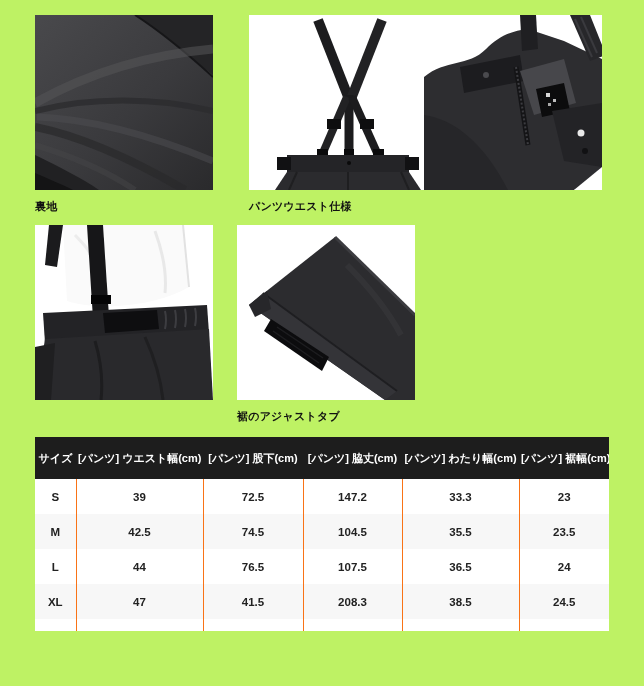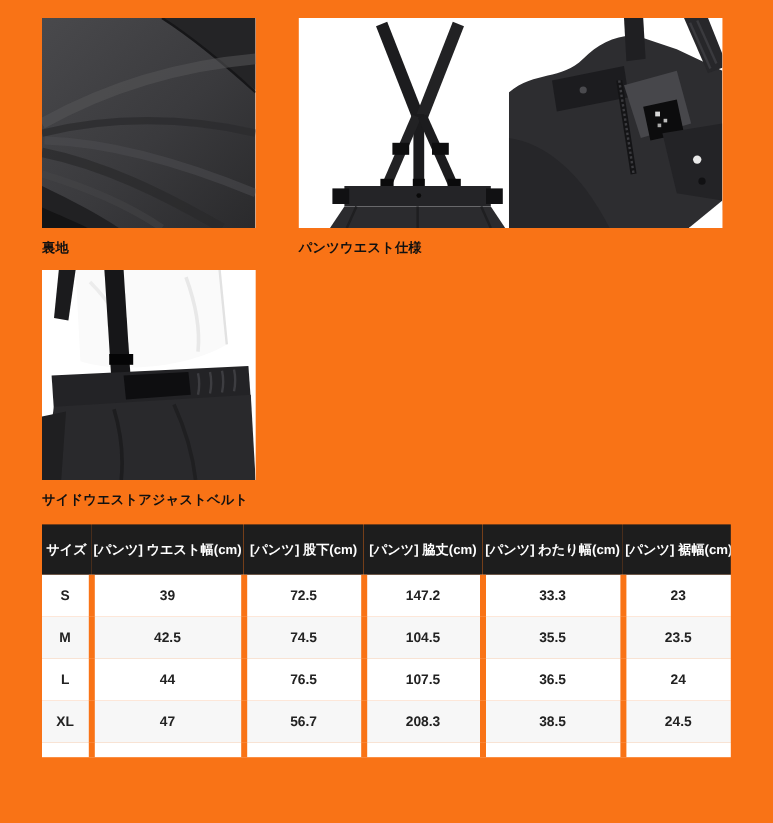--- a/index.html
+++ b/index.html
@@ -6,7 +6,7 @@
   html,body { background:#ffffff; }
   .page {
     position:relative; width:644px; height:686px;
-    background:#f97316; overflow:hidden;
+    background:#bef264; overflow:hidden;
     font-family:"Liberation Sans","DejaVu Sans",sans-serif;
     color:#1a1a1a;
   }

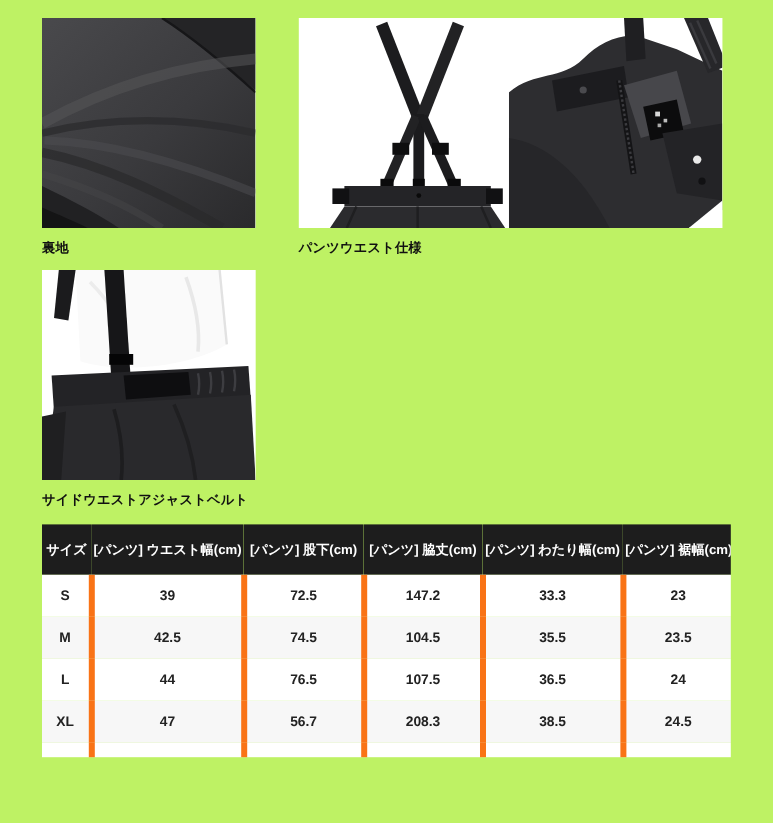--- a/index.html
+++ b/index.html
@@ -166,7 +166,6 @@
         <path d="M0,122 L20,118 L16,175 L0,175 Z" fill="#1f1f21"></path>
       </svg>
     </div>
-    <figcaption class="fig-caption">サイドウエストアジャストベルト</figcaption>
   </figure>
 
 

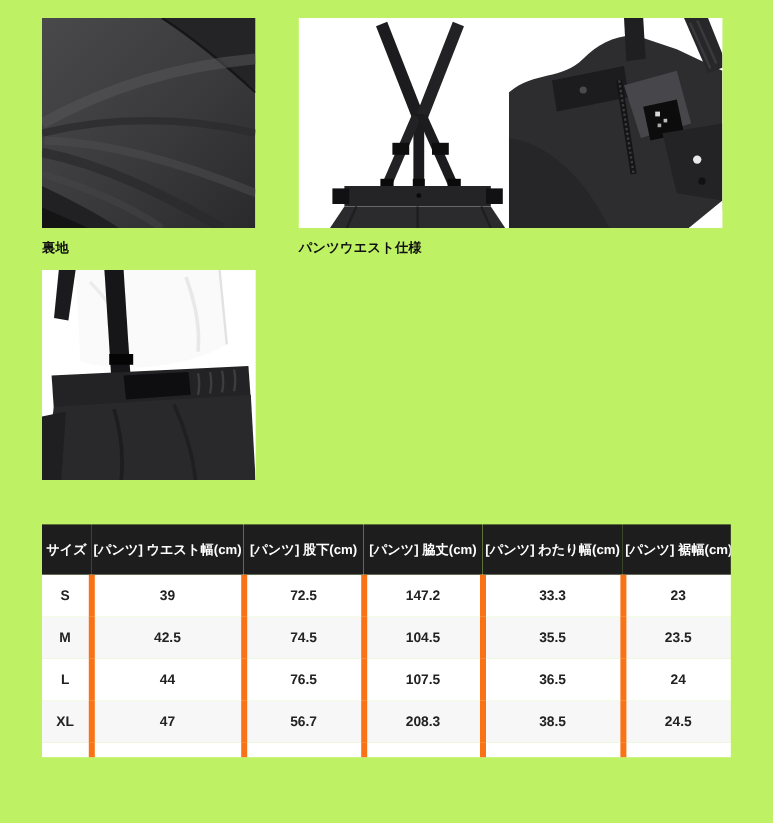--- a/index.html
+++ b/index.html
@@ -168,6 +168,29 @@
     </div>
   </figure>
 
+  <figure class="fig" id="fig-hemtab">
+    <div class="fig-img">
+      <svg viewBox="0 0 178 175">
+        <rect width="178" height="175" fill="#ffffff"></rect>
+
+        <polygon points="12,80 98,12 178,90 178,175 148,175" fill="#2c2c2f"></polygon>
+
+        <path d="M98,12 L178,90" stroke="#3c3c40" stroke-width="3" fill="none"></path>
+
+        <polygon points="12,80 26,68 160,166 148,175" fill="#343438"></polygon>
+        <path d="M26,68 L160,166" stroke="#1e1e21" stroke-width="2" fill="none"></path>
+
+        <polygon points="12,80 30,66 34,84 18,92" fill="#27272a"></polygon>
+
+        <polygon points="34,94 92,132 85,146 27,106" fill="#0c0c0e"></polygon>
+        <line x1="40" y1="102" x2="86" y2="133" stroke="#1d1d20" stroke-width="1.5"></line>
+        <line x1="36" y1="106" x2="82" y2="138" stroke="#1d1d20" stroke-width="1.5"></line>
+
+        <path d="M110,40 C130,60 150,84 164,110" stroke="#38383c" stroke-width="6" fill="none" opacity="0.6"></path>
+      </svg>
+    </div>
+    <figcaption class="fig-caption">裾のアジャストタブ</figcaption>
+  </figure>
 
   <div class="size-table-wrap">
     <table class="size-table">

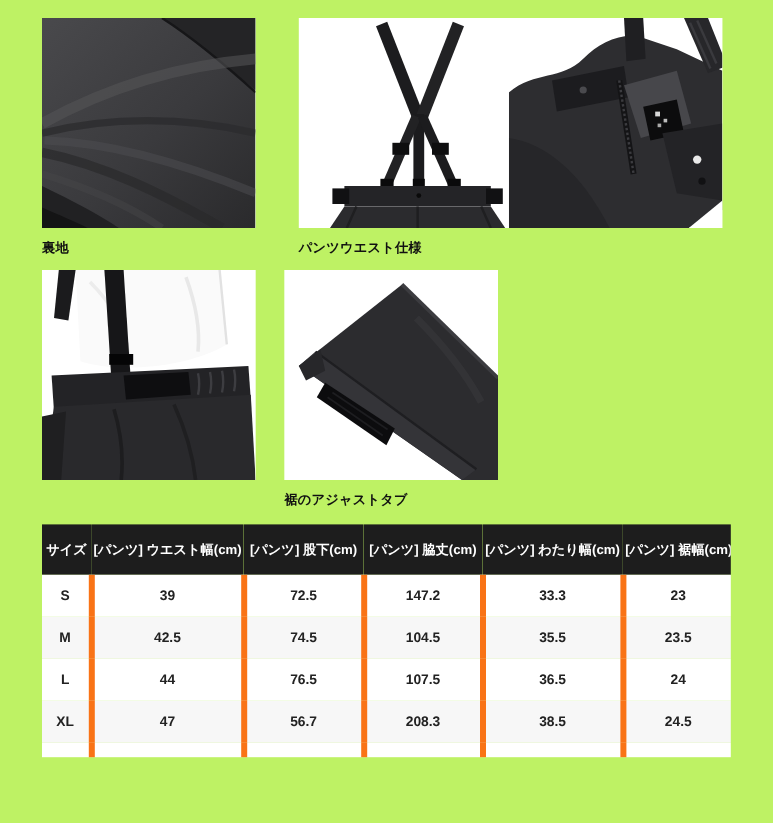--- a/index.html
+++ b/index.html
@@ -32,7 +32,7 @@
   .size-table tbody td {
     height:35px; text-align:center; vertical-align:middle;
     font-size:11.5px; font-weight:bold; color:#222222;
-    border-left:5px solid #f97316;
+    border-left:1px solid #f97316;
   }
   .size-table tbody td:first-child { border-left:none; }
   .size-table tbody tr:nth-child(even) td { background:#f7f7f7; }

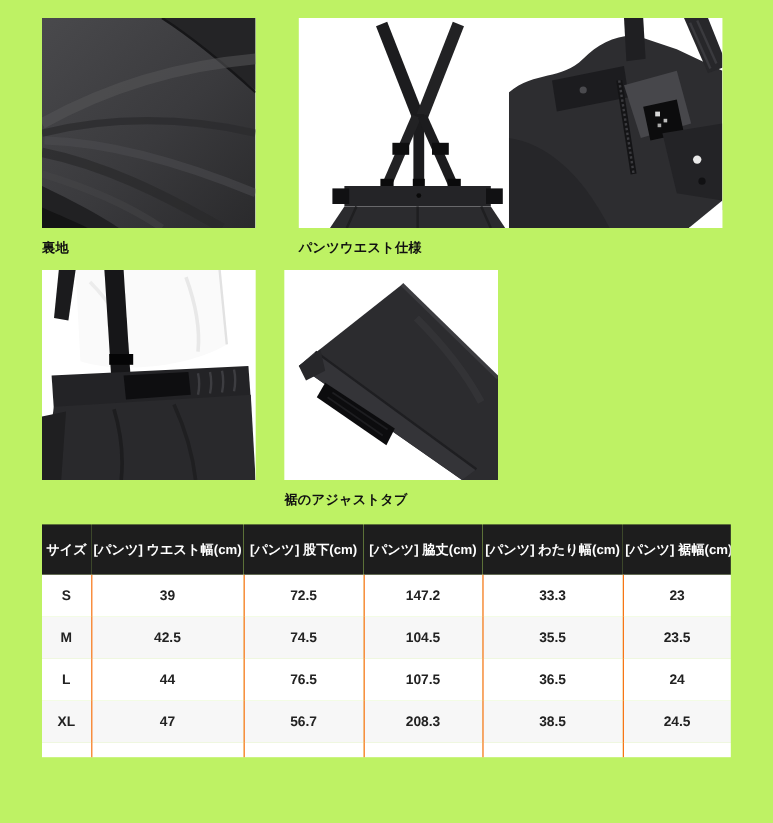--- a/index.html
+++ b/index.html
@@ -240,7 +240,7 @@
         <tr>
           <td>XL</td>
           <td>47</td>
-          <td>56.7</td>
+          <td>41.5</td>
           <td>208.3</td>
           <td>38.5</td>
           <td>24.5</td>

